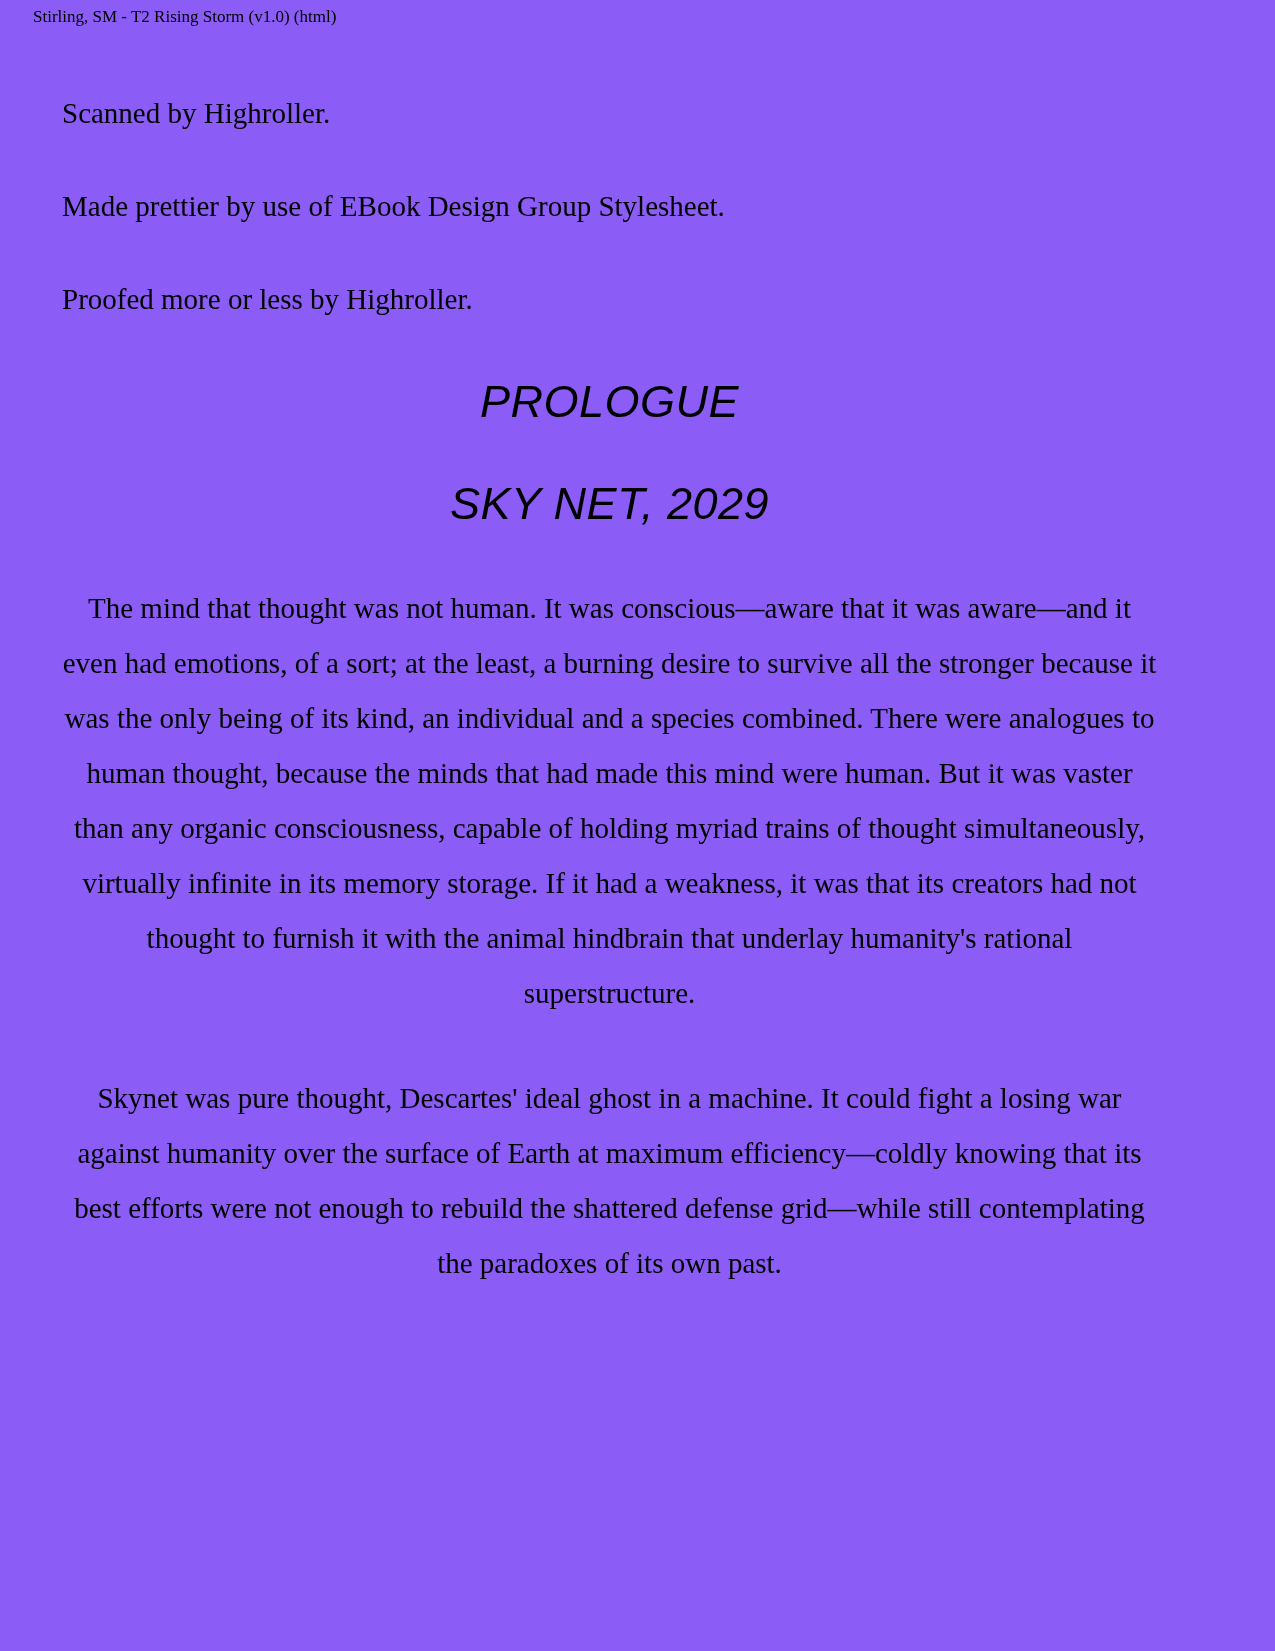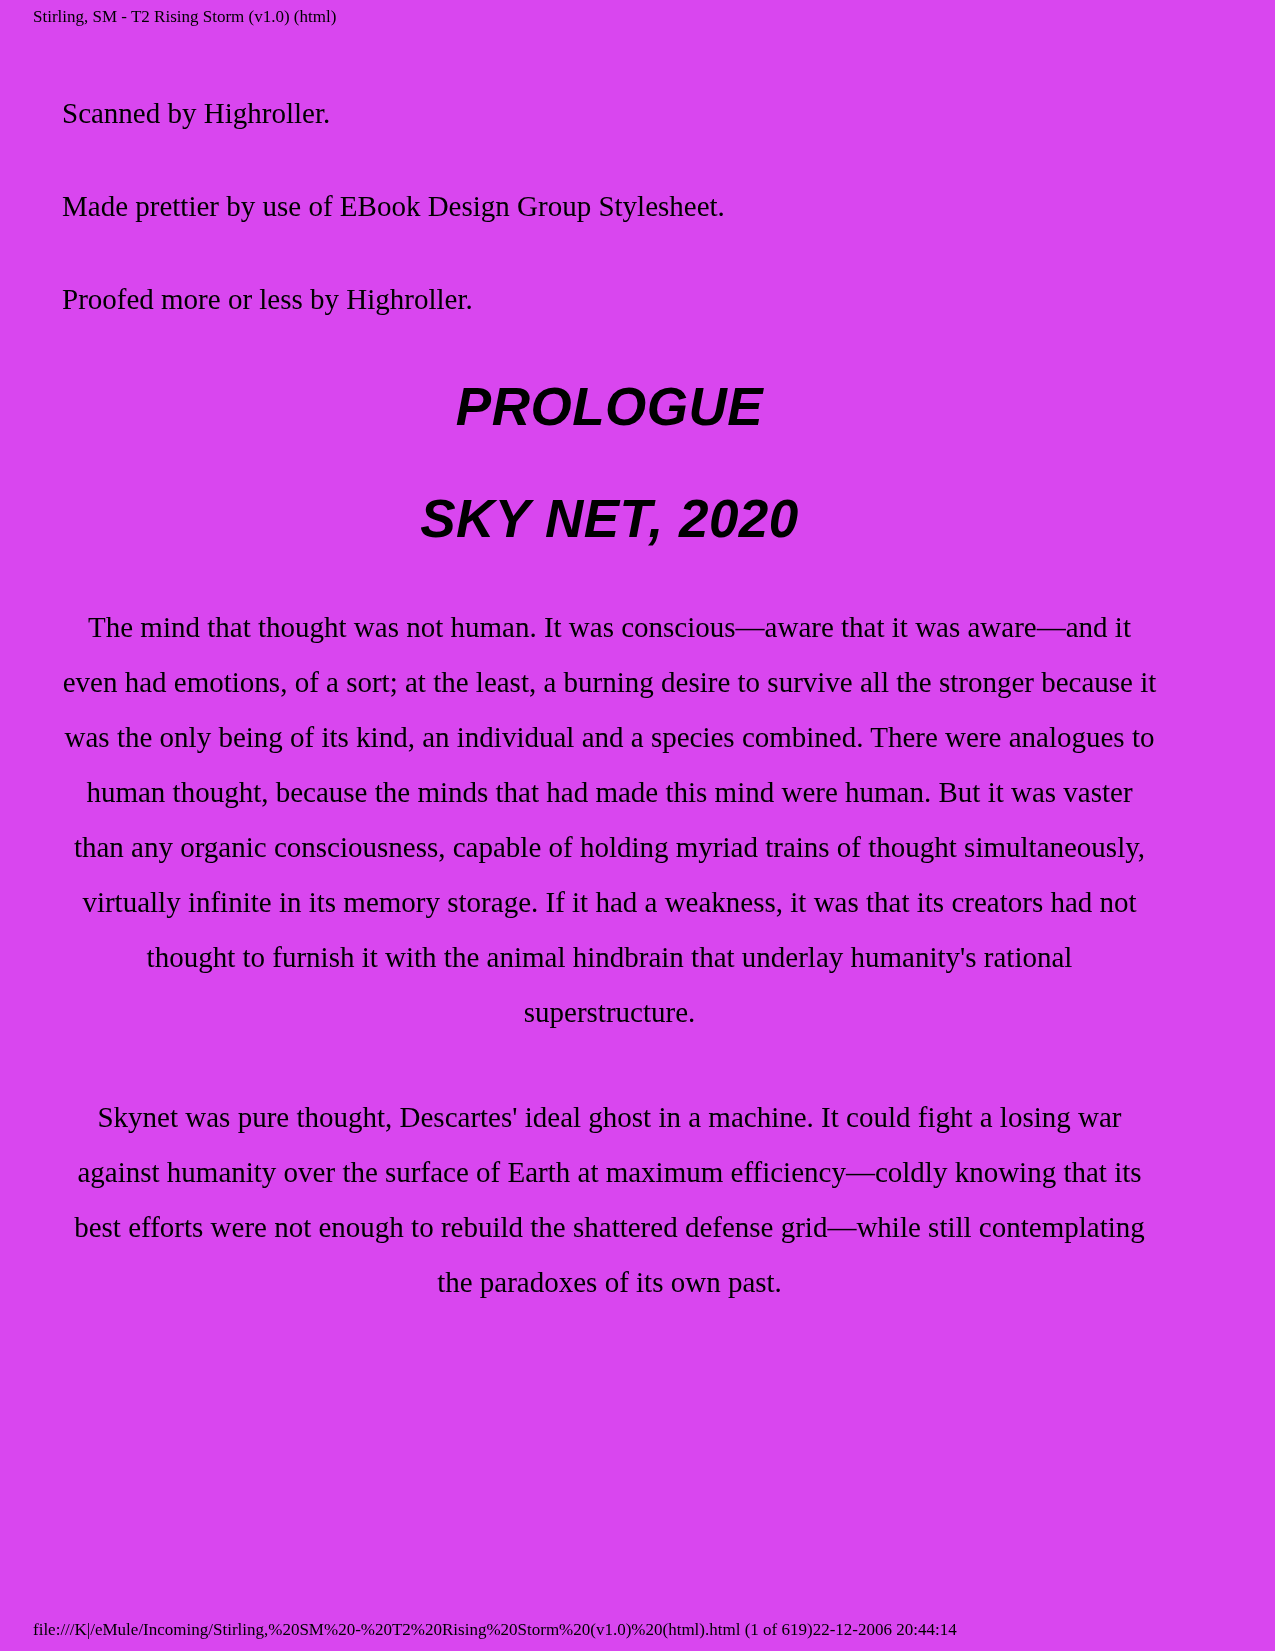--- a/index.html
+++ b/index.html
@@ -11,7 +11,7 @@
     position: relative;
     width: 1275px;
     height: 1651px;
-    background: #d946ef;
+    background: #8b5cf6;
     color: #000000;
     overflow: hidden;
     font-family: "Liberation Serif", serif;

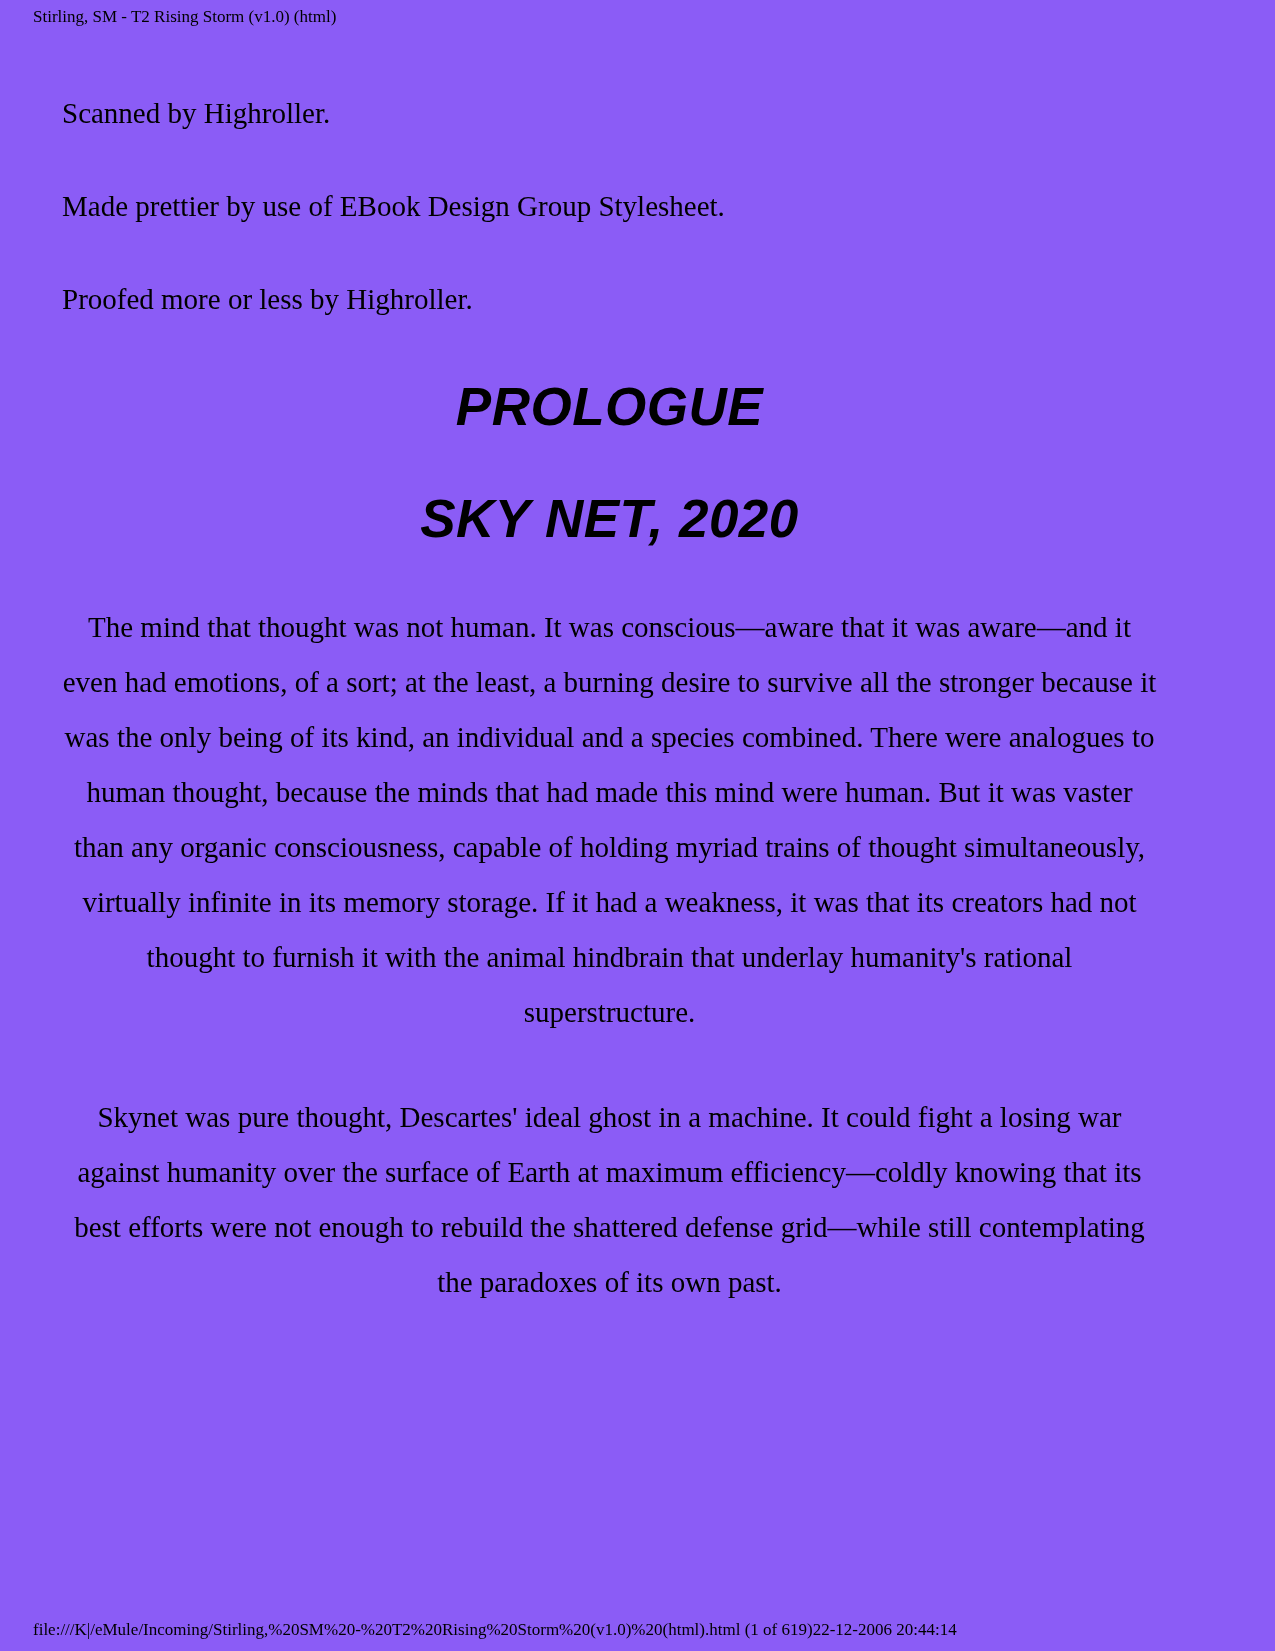--- a/index.html
+++ b/index.html
@@ -48,9 +48,9 @@
   }
   .heading {
     font-family: "Liberation Sans", sans-serif;
-    font-weight: bold;
+    font-weight: normal;
     font-style: italic;
-    font-size: 53px;
+    font-size: 45px;
     line-height: 1.2;
     text-align: center;
     margin: 48px 0;

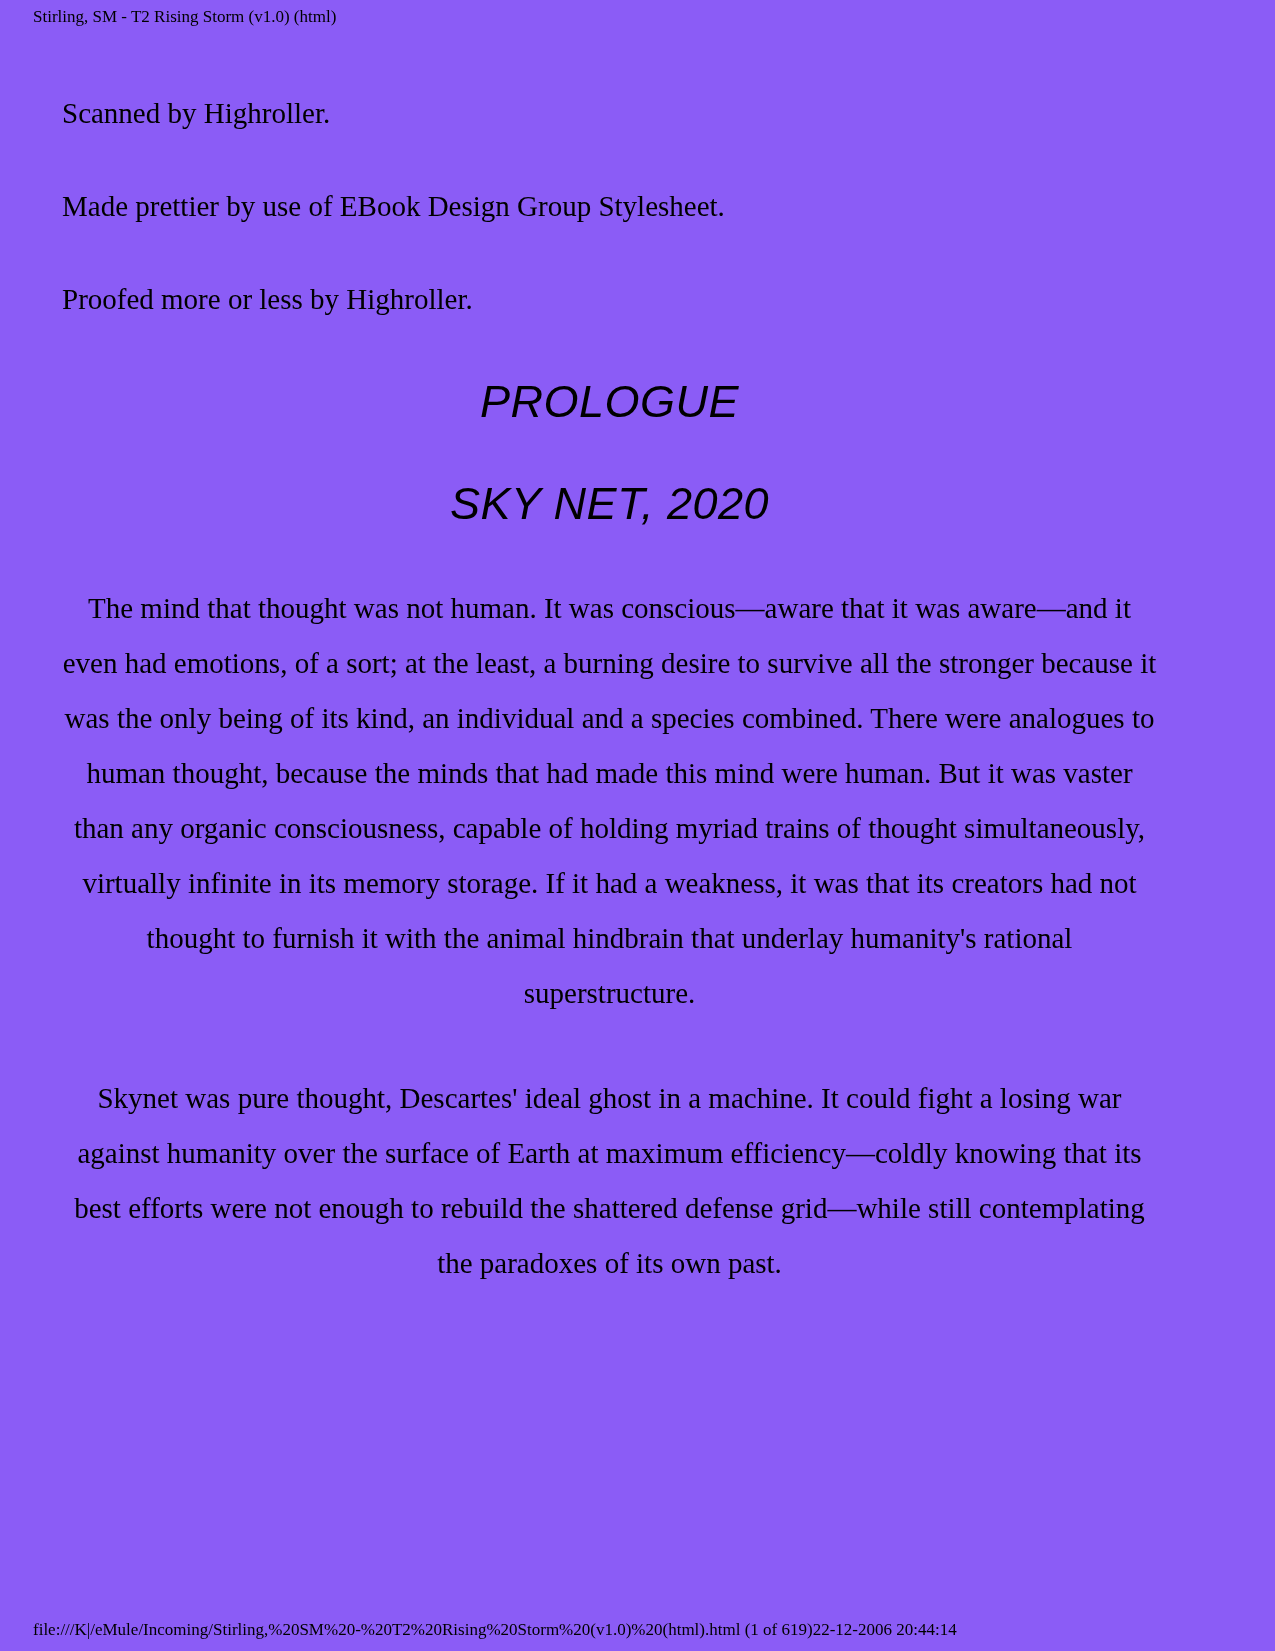--- a/index.html
+++ b/index.html
@@ -81,7 +81,7 @@
 
     <h1 class="heading">PROLOGUE</h1>
 
-    <h1 class="heading">SKY NET, 2020</h1>
+    <h1 class="heading">SKY NET, 2029</h1>
 
     <p class="body-para">The mind that thought was not human. It was conscious—aware that it was aware—and it even had emotions, of a sort; at the least, a burning desire to survive all the stronger because it was the only being of its kind, an individual and a species combined. There were analogues to human thought, because the minds that had made this mind were human. But it was vaster than any organic consciousness, capable of holding myriad trains of thought simultaneously, virtually infinite in its memory storage. If it had a weakness, it was that its creators had not thought to furnish it with the animal hindbrain that underlay humanity's rational superstructure.</p>
 

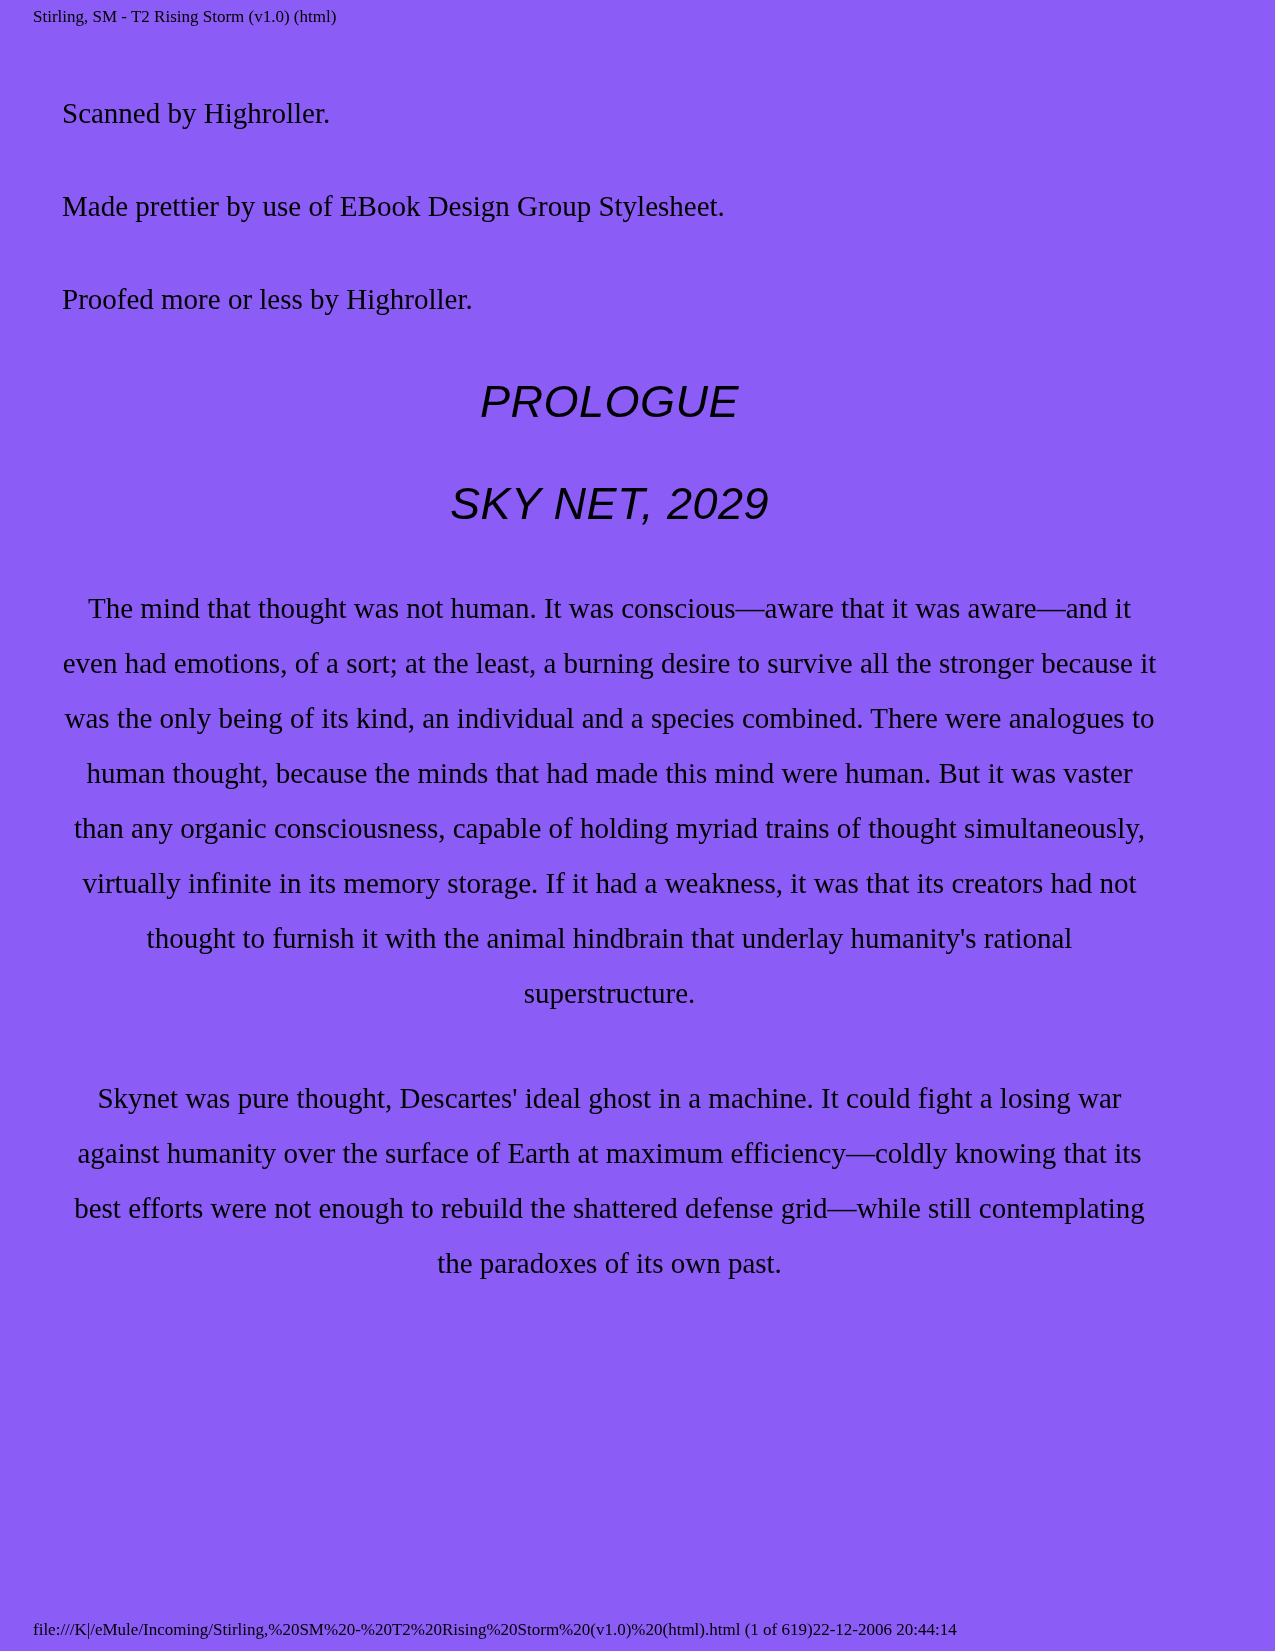--- a/index.html
+++ b/index.html
@@ -90,7 +90,6 @@
 
   </main>
 
-  <div class="print-footer">file:///K|/eMule/Incoming/Stirling,%20SM%20-%20T2%20Rising%20Storm%20(v1.0)%20(html).html (1 of 619)22-12-2006 20:44:14</div>
 
 </div>
 

